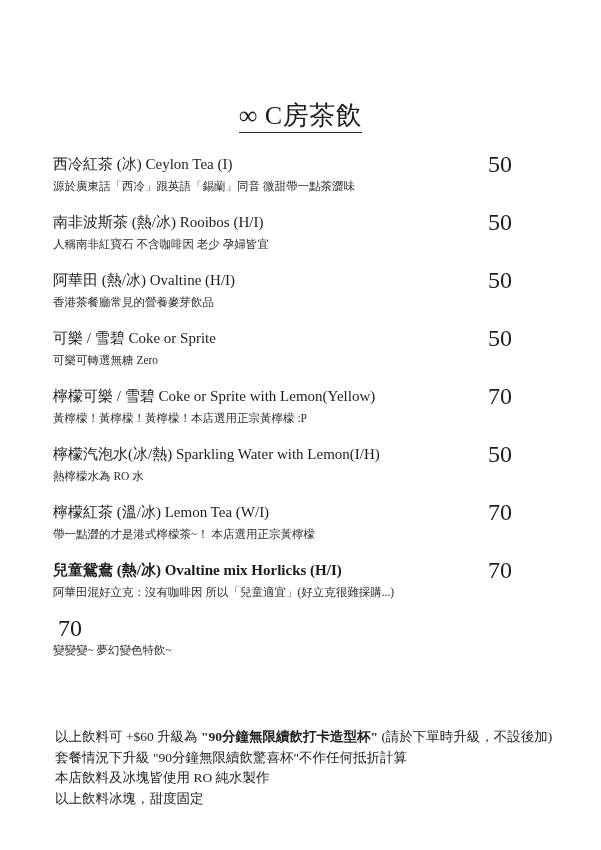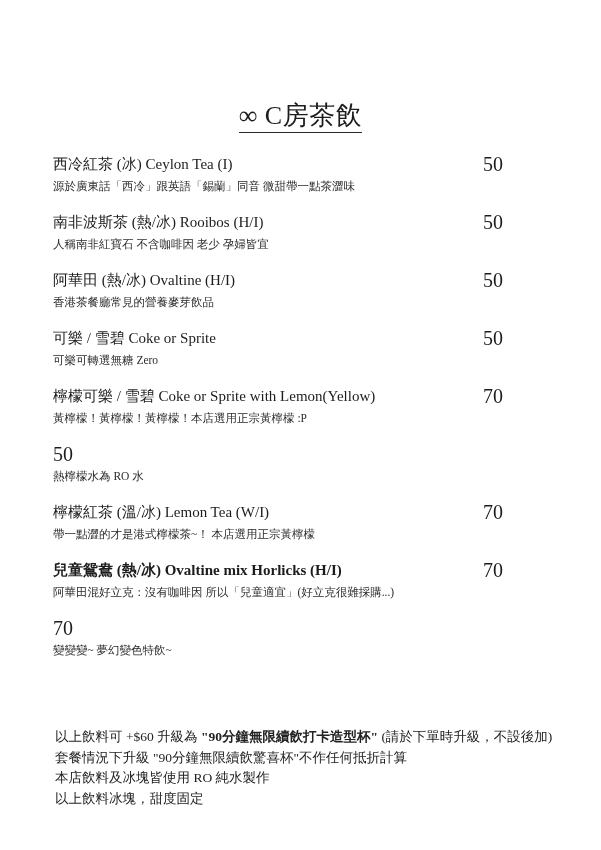--- a/index.html
+++ b/index.html
@@ -60,9 +60,9 @@
     font-weight: bold;
   }
   .item-price {
-    font-size: 20px;
+    font-size: 24px;
     line-height: 25px;
-    text-align: left;
+    text-align: center;
     min-width: 34px;
   }
   .item-desc {

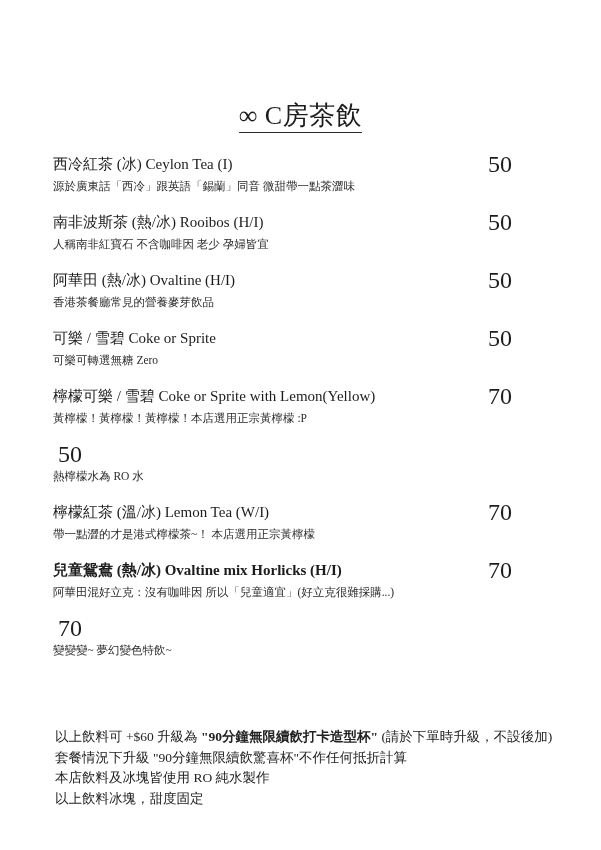--- a/index.html
+++ b/index.html
@@ -137,6 +137,7 @@
 
     <div class="menu-item">
       <div class="item-row">
+        <span class="item-name">檸檬汽泡水(冰/熱) Sparkling Water with Lemon(I/H)</span>
         <span class="item-price">50</span>
       </div>
       <div class="item-desc">熱檸檬水為 RO 水</div>

